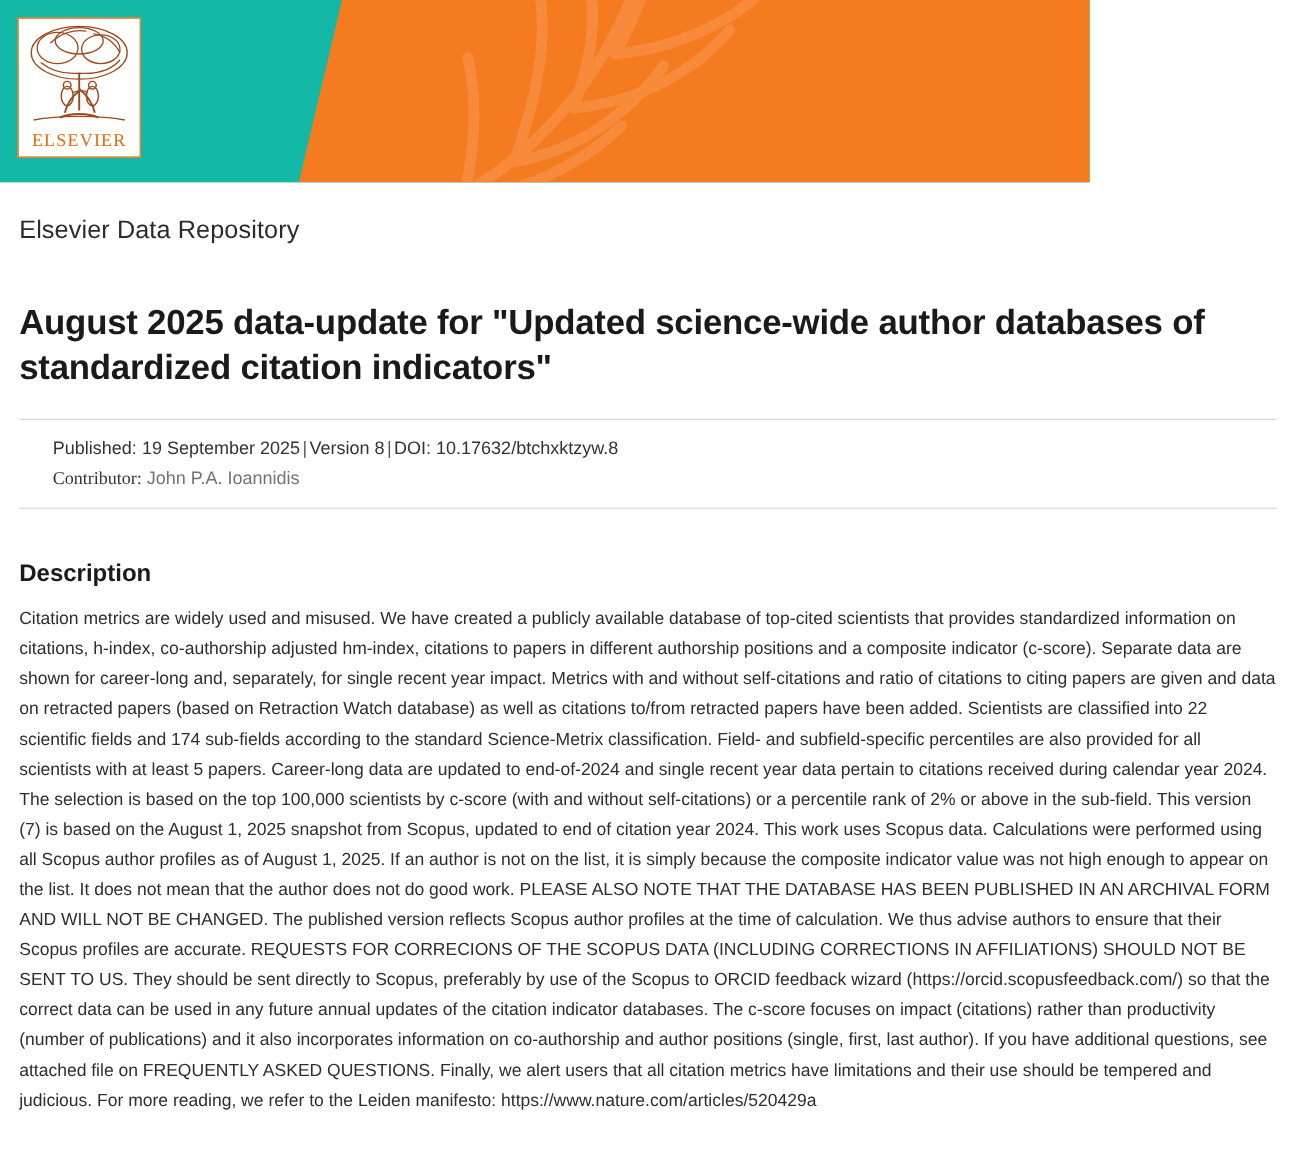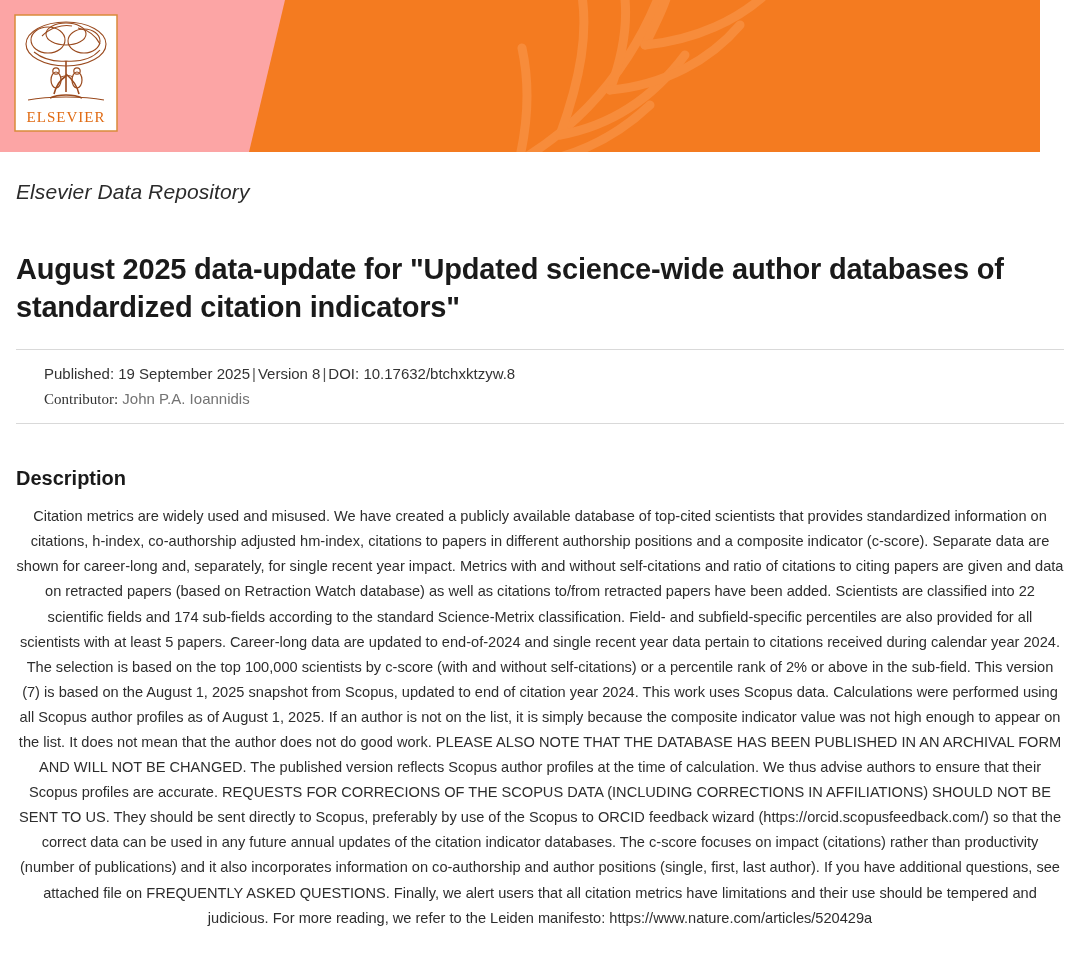--- a/index.html
+++ b/index.html
@@ -18,9 +18,9 @@
   
   .banner {
     position: relative;
-    width: 1040px;
+    width: 908px;
     height: 152px;
-    background: #fca5a5;
+    background: #14b8a6;
     overflow: hidden;
   }
   .banner-orange {

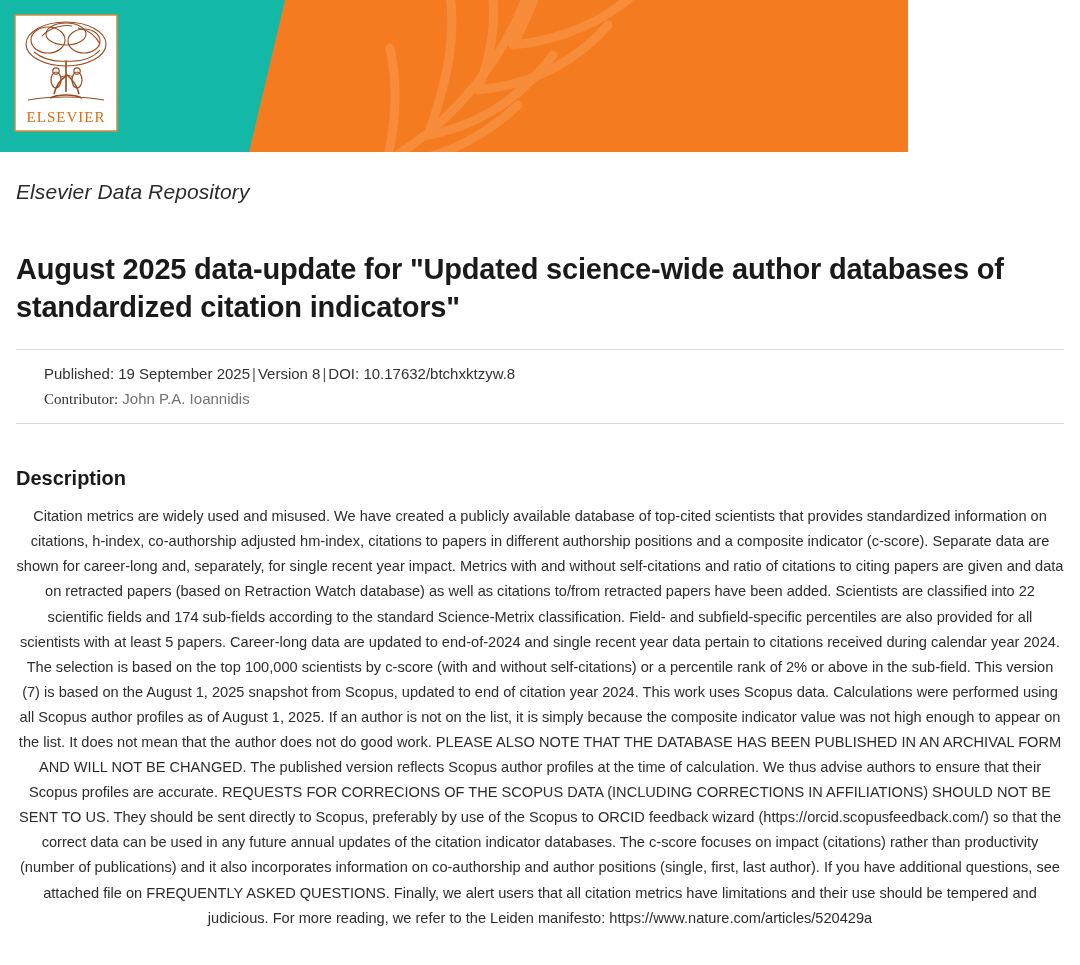--- a/index.html
+++ b/index.html
@@ -64,7 +64,6 @@
     margin-bottom: 0;
     font-weight: 400;
     letter-spacing: 0.1px;
-    font-style: italic;
   }
   .page-title {
     font-size: 29px;

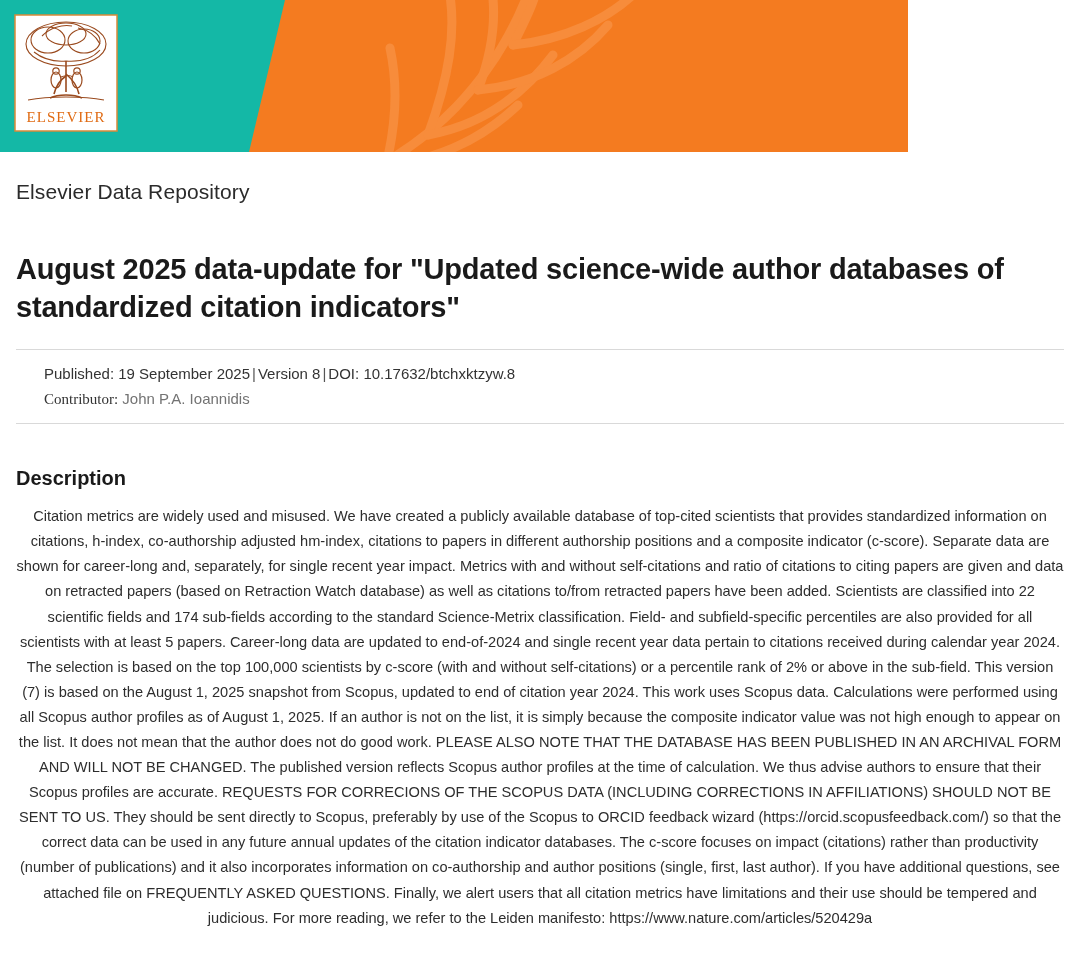--- a/index.html
+++ b/index.html
@@ -112,7 +112,7 @@
     line-height: 1.72;
     color: #2d2d2d;
     margin-top: 14px;
-    text-align: center;
+    text-align: left;
     max-width: 1048px;
   }
 </style>

